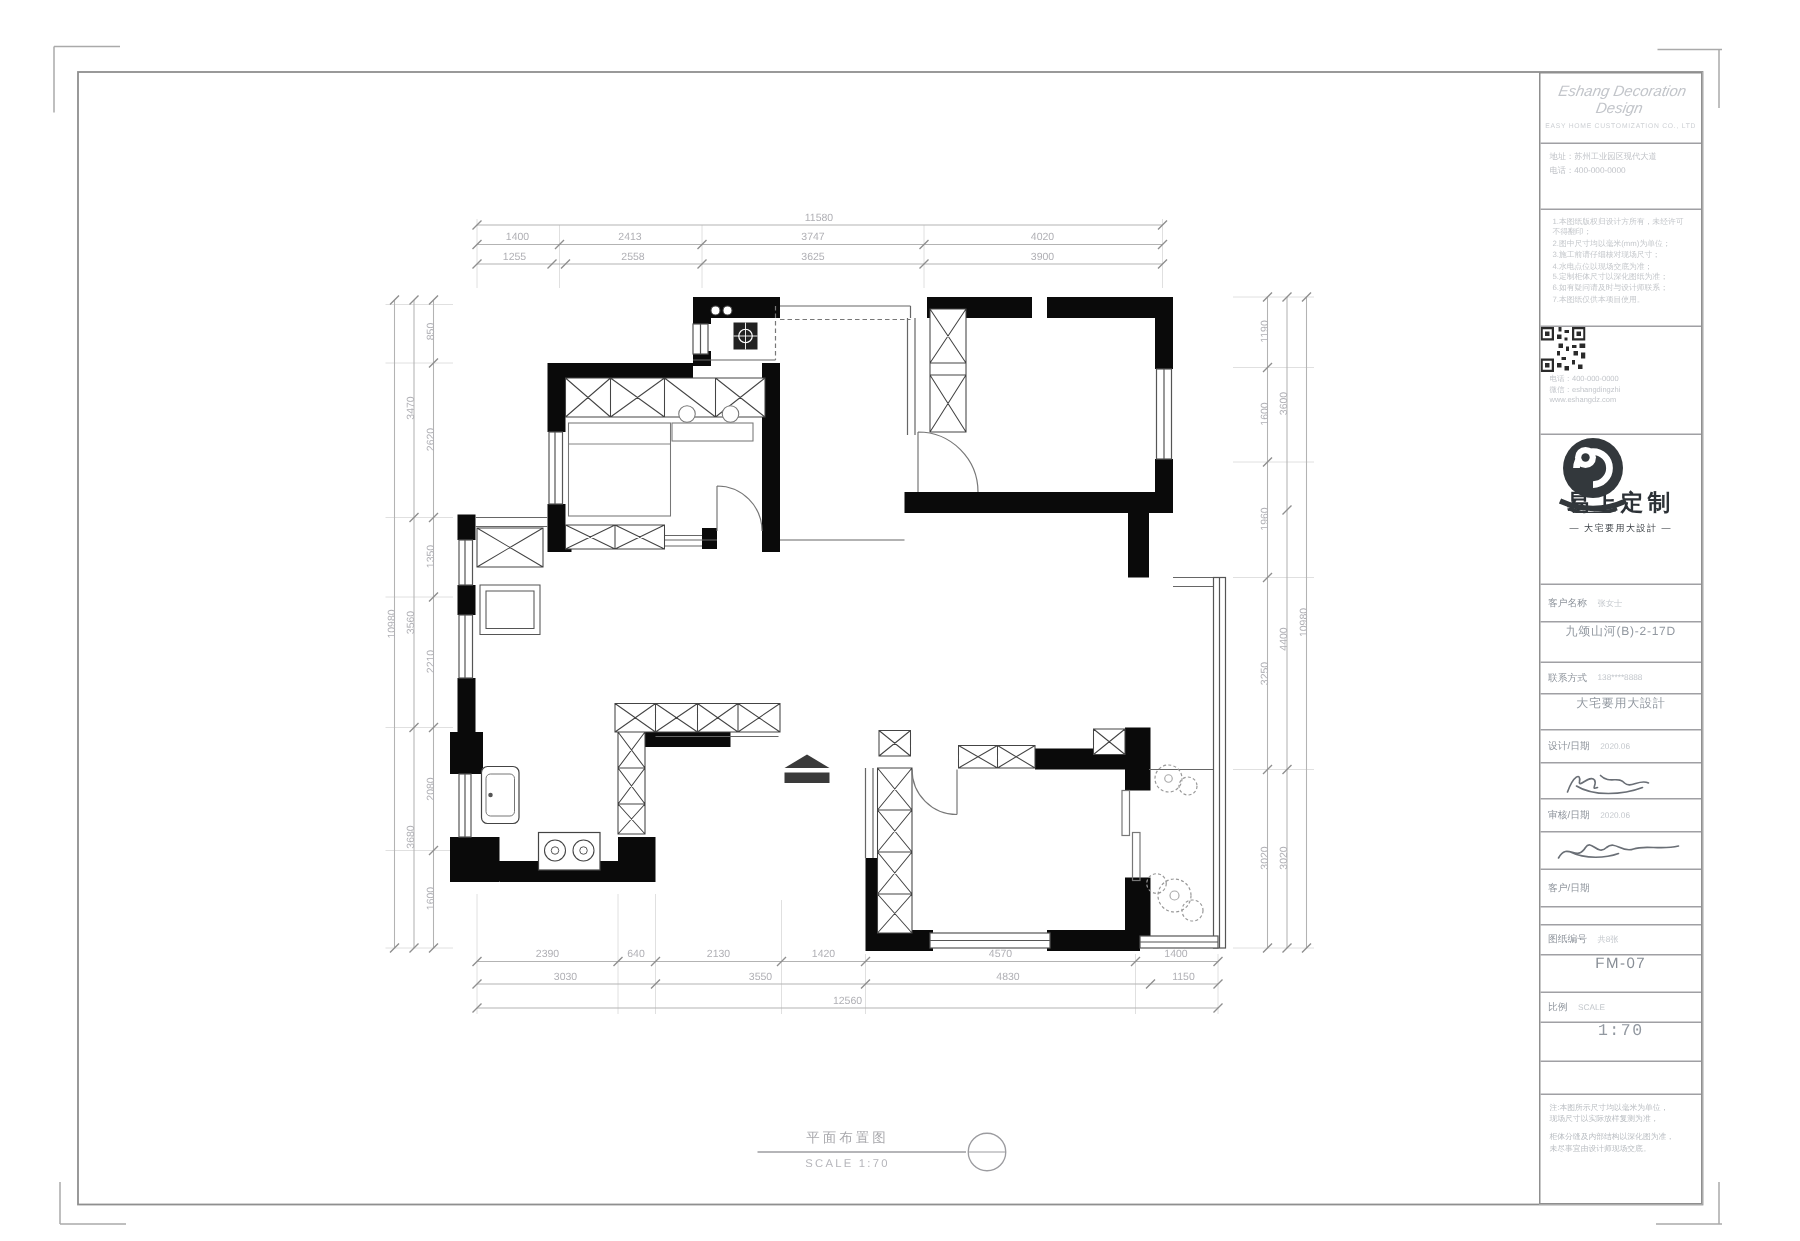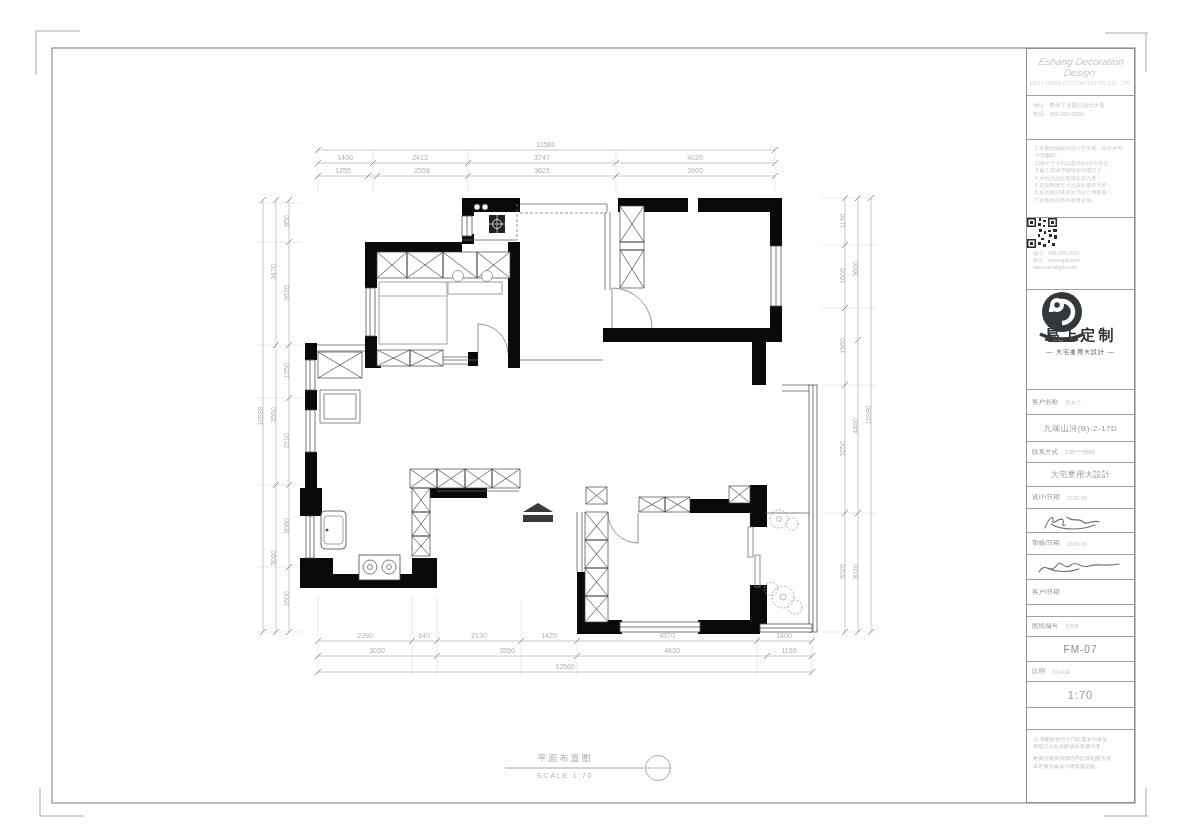--- a/index.html
+++ b/index.html
@@ -33,7 +33,7 @@
   .lv{display:flex;align-items:center;padding:0 5px;font-size:6.5px;}
   .lv .lab{color:#8d939b;white-space:nowrap;}
   .lv .val{color:#c3c7cc;margin-left:7px;font-size:5.5px;white-space:nowrap;}
-  .ctr{display:flex;align-items:center;justify-content:center;font-size:8px;
+  .ctr{display:flex;align-items:flex-start;justify-content:center;font-size:8px;
        color:#9298a0;letter-spacing:.5px;text-align:center;}
   .f9{font-size:10px;color:#878d95;letter-spacing:1px;}
   .f11{font-size:11px;color:#9298a0;letter-spacing:1px;}

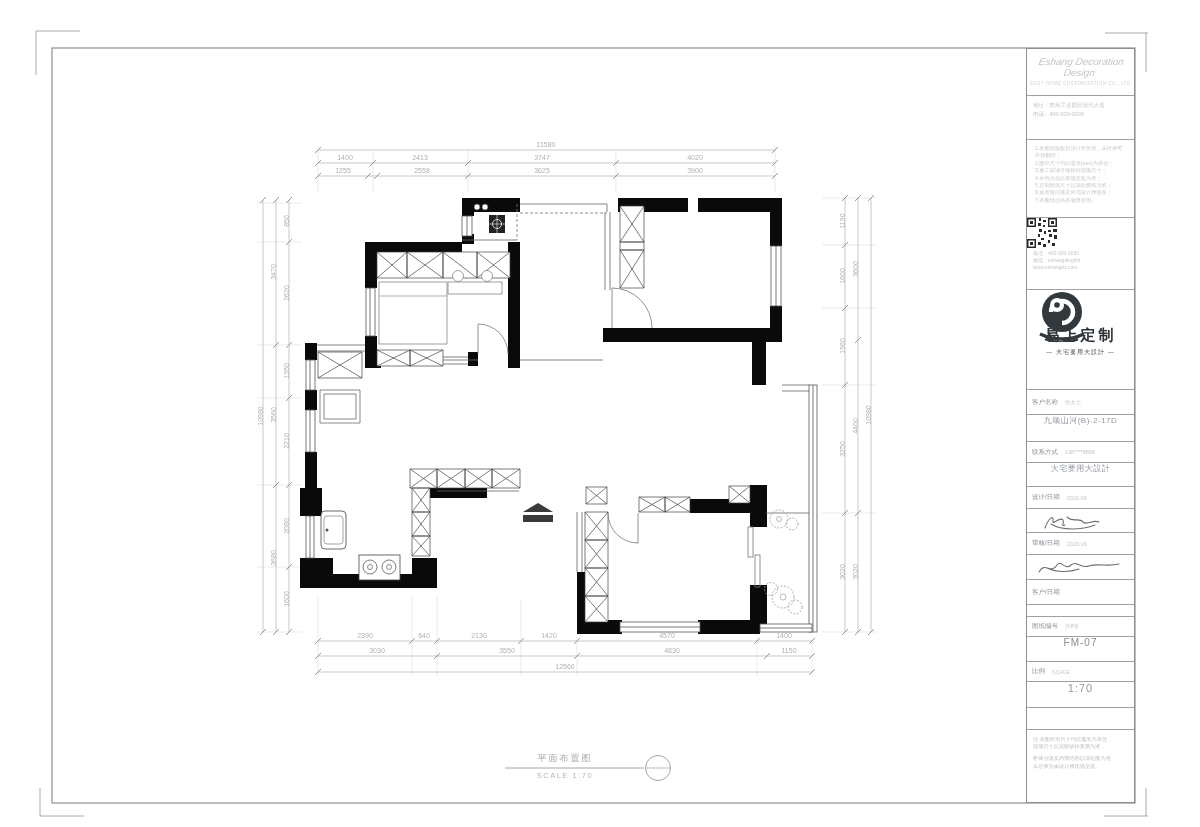--- a/index.html
+++ b/index.html
@@ -36,7 +36,7 @@
   .ctr{display:flex;align-items:flex-start;justify-content:center;font-size:8px;
        color:#9298a0;letter-spacing:.5px;text-align:center;}
   .f9{font-size:10px;color:#878d95;letter-spacing:1px;}
-  .f11{font-size:11px;color:#9298a0;letter-spacing:1px;}
+  .f11{font-size:11px;color:#9298a0;letter-spacing:1px;font-family:Liberation Mono, monospace;}
   .fnotes{padding:6px 6px;font-size:5.2px;line-height:7.2px;color:#b9bdc2;border-bottom:none;}
   .fnotes .gap{height:5px;}
 </style>

